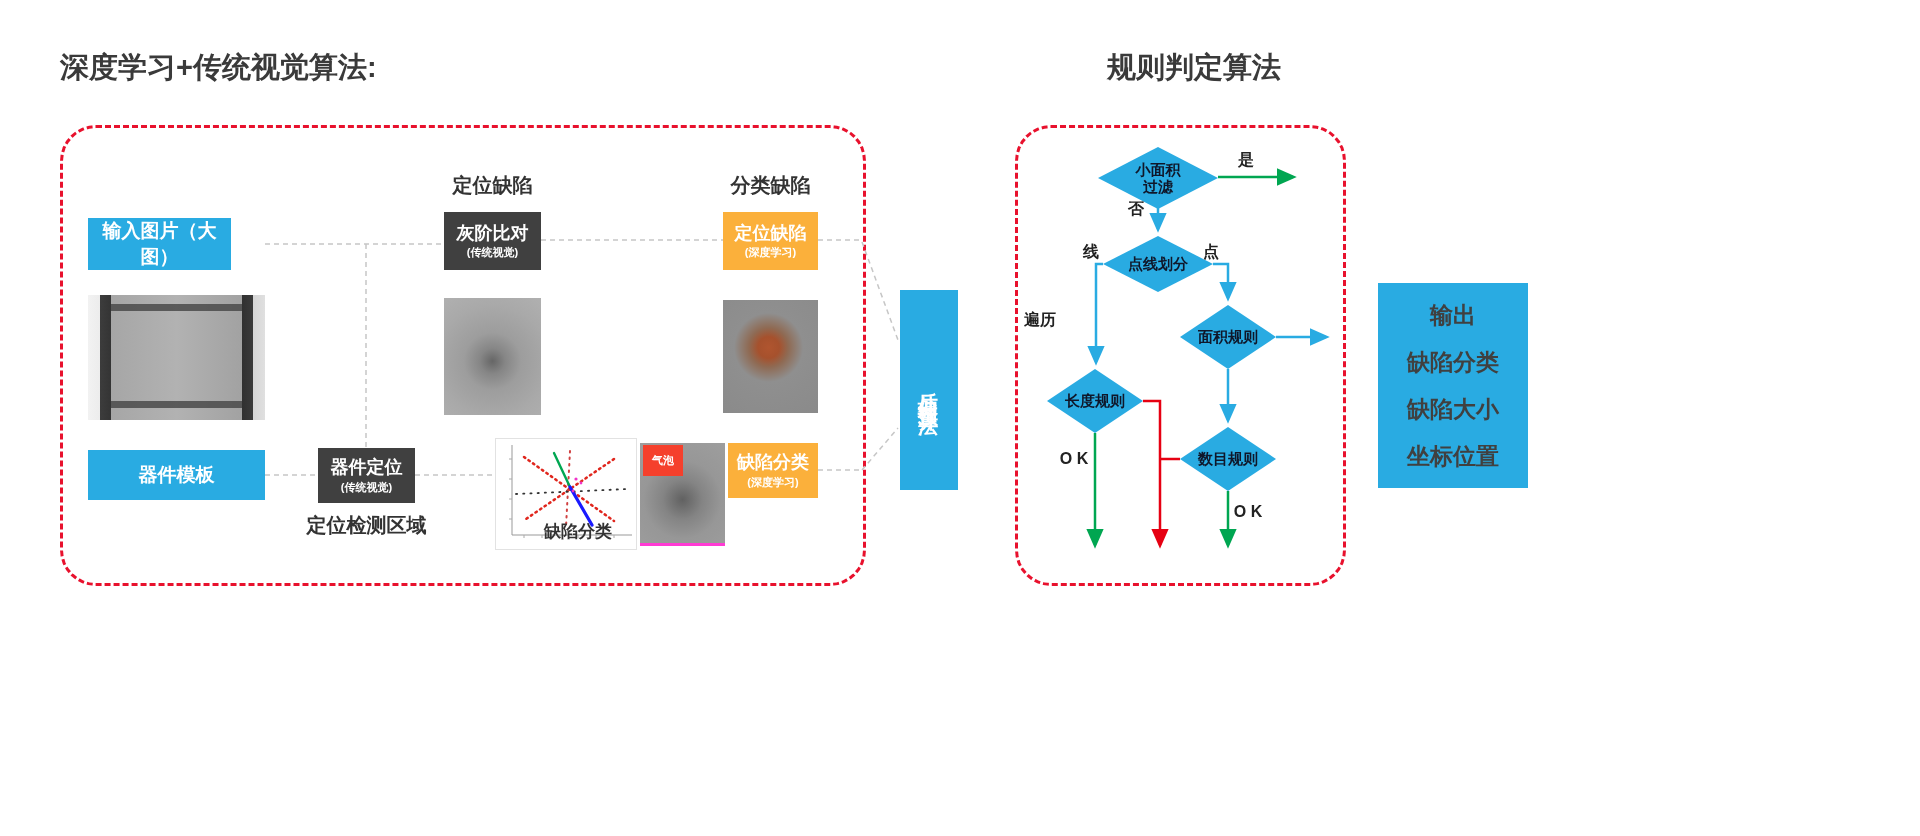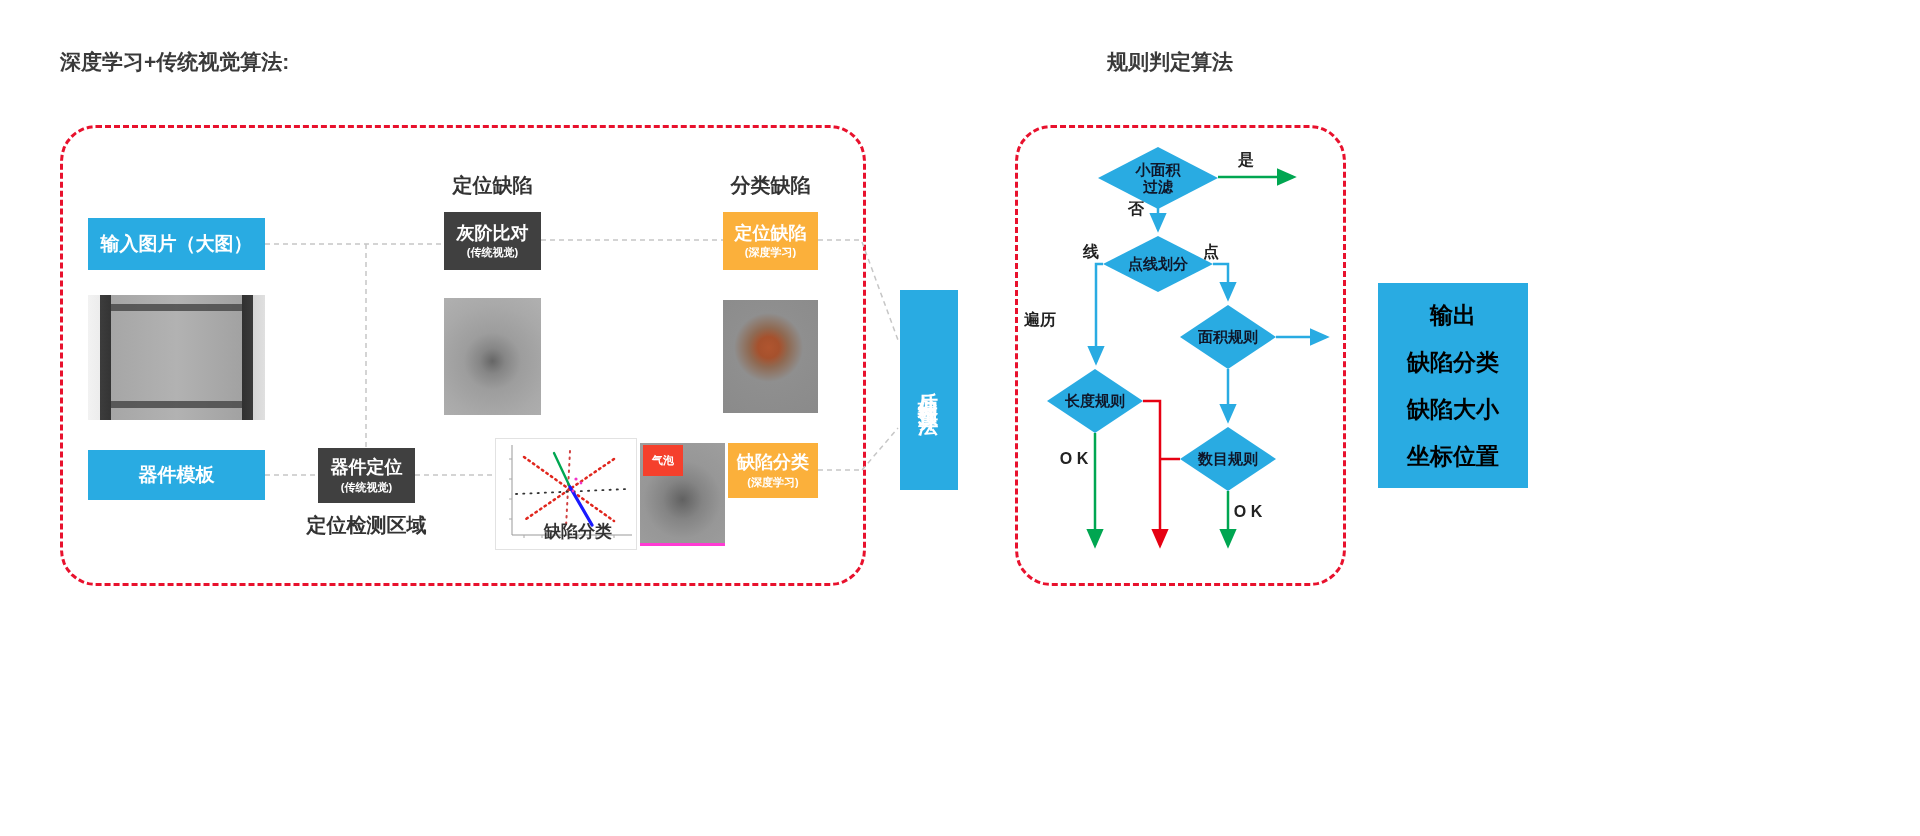--- a/index.html
+++ b/index.html
@@ -6,7 +6,7 @@
   #app{position:relative;width:1920px;height:836px;background:#ffffff;overflow:hidden;
        font-family:"Liberation Sans", sans-serif;color:#333;}
   .abs{position:absolute;}
-  .title{font-size:21px;font-weight:bold;color:#3a3a3a;}
+  .title{font-size:29px;font-weight:bold;color:#3a3a3a;}
   .panel{border:3px dashed #e8112d;border-radius:36px;}
   .box{display:flex;align-items:center;justify-content:center;color:#fff;font-weight:bold;
        text-align:center;font-size:19px;}

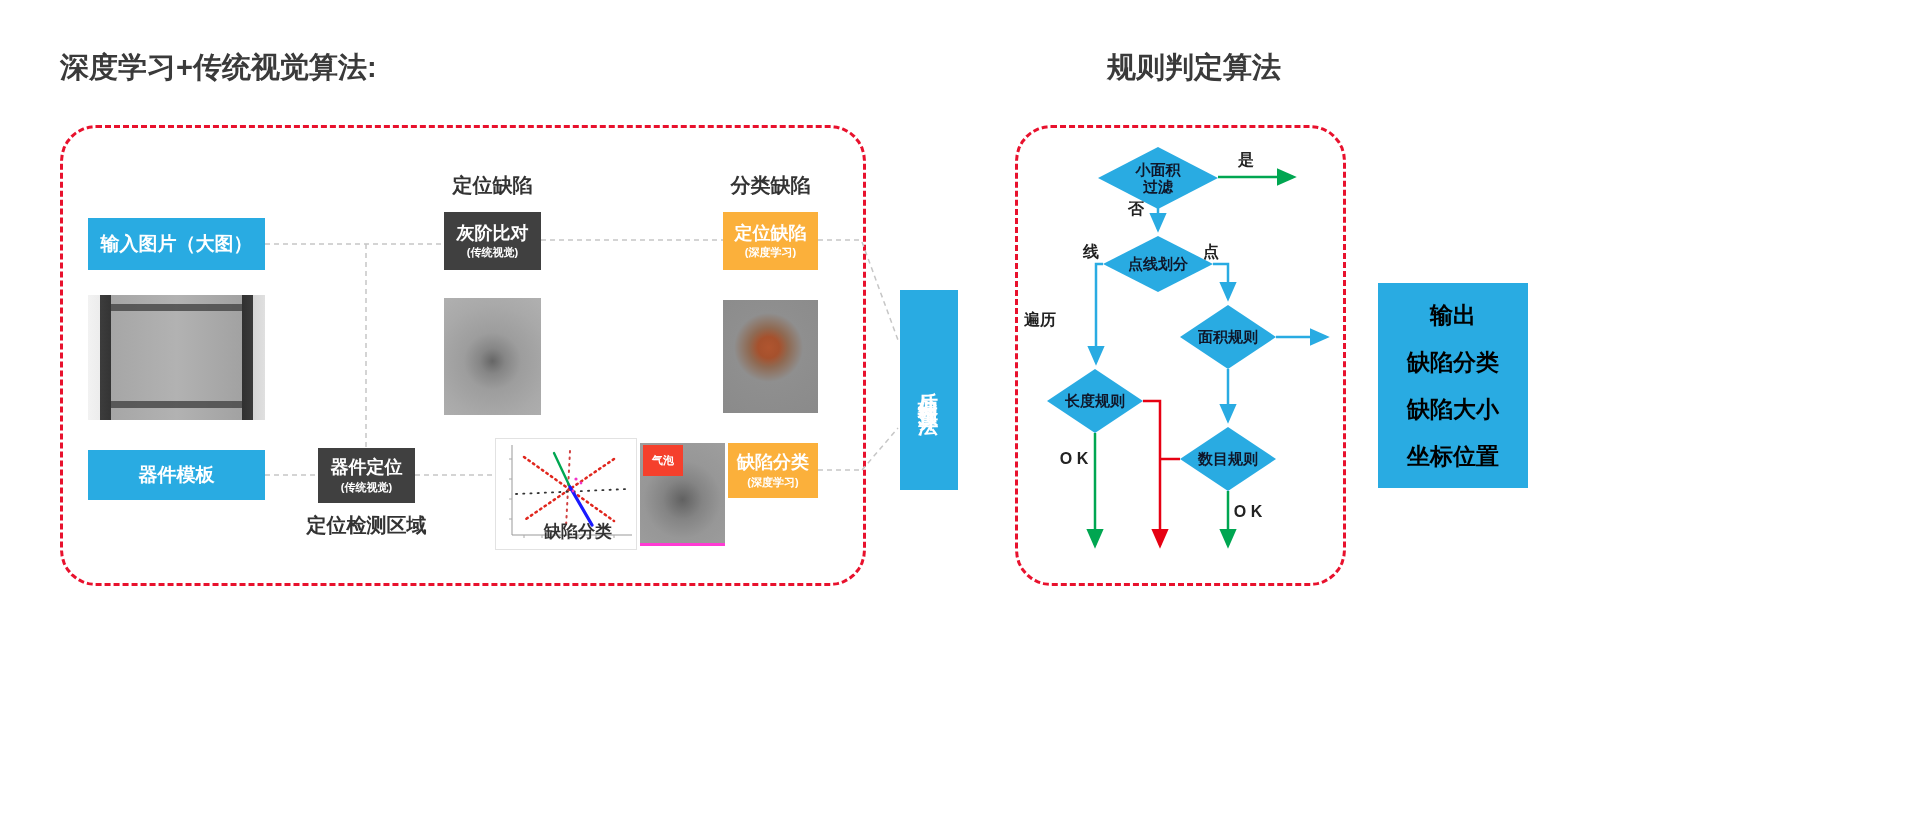--- a/index.html
+++ b/index.html
@@ -95,7 +95,7 @@
   <div class="abs lbl" style="left:444px;top:172px;width:97px;">定位缺陷</div>
   <div class="abs lbl" style="left:723px;top:172px;width:95px;">分类缺陷</div>
 
-  <div class="abs box blue" style="left:88px;top:218px;width:177px;height:52px;">
+  <div class="abs box blue" style="left:88px;top:218px;width:143px;height:52px;">
     <span>输入图片（大图）</span>
   </div>
 

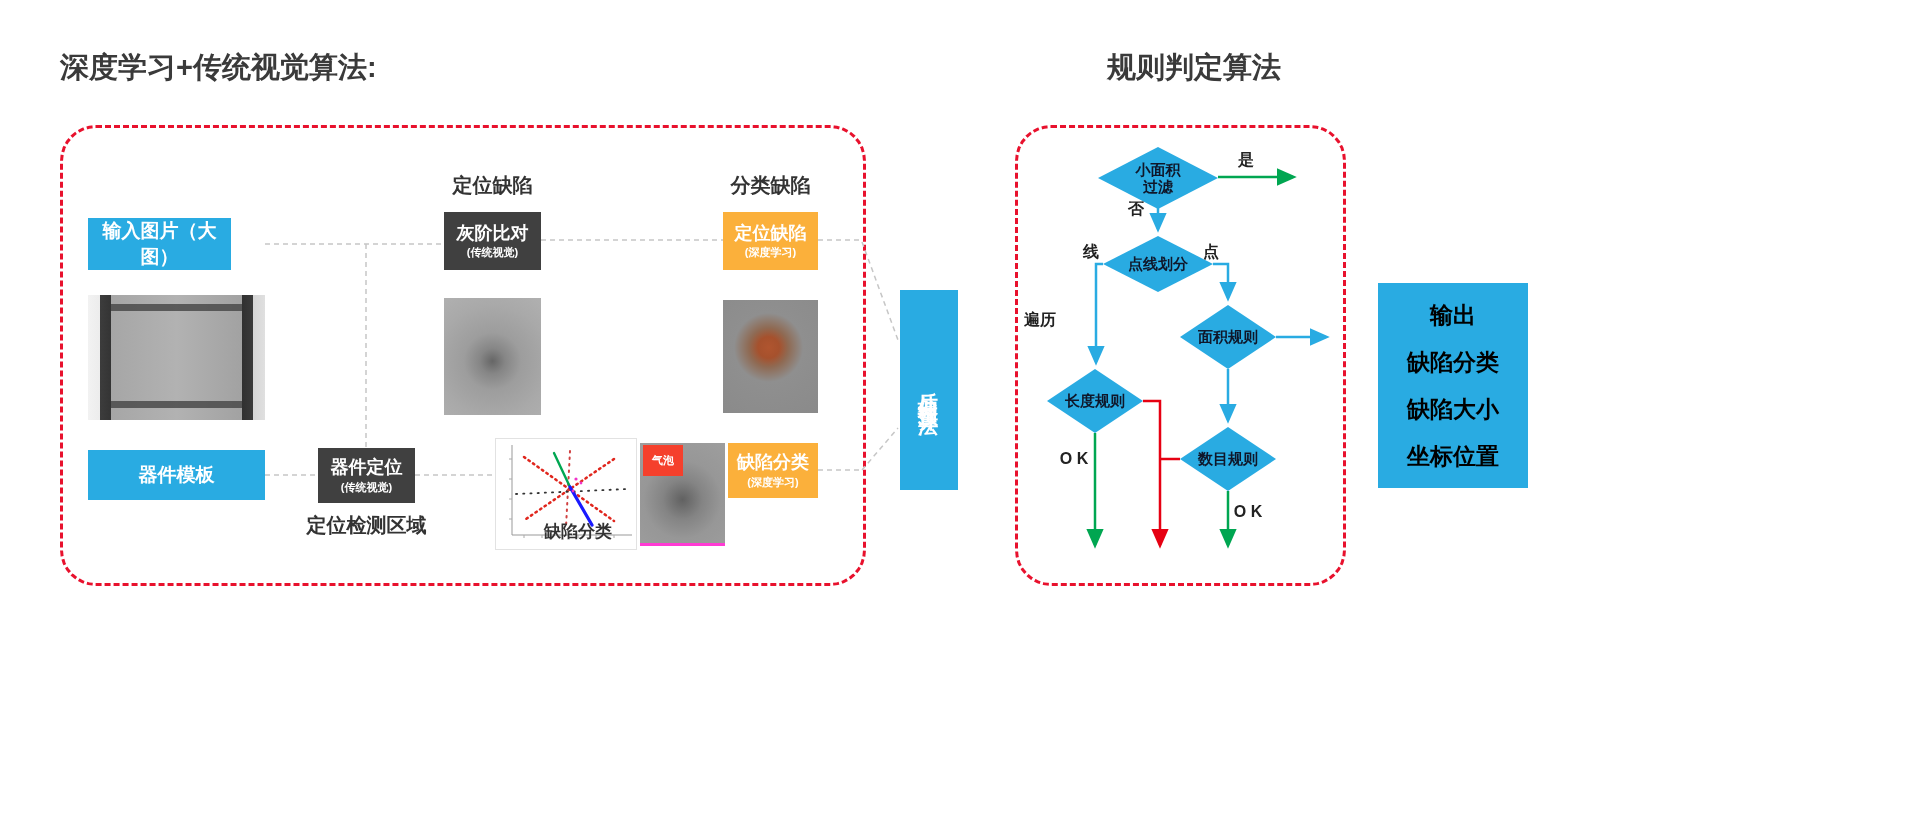--- a/index.html
+++ b/index.html
@@ -25,7 +25,7 @@
          font-size:20px;letter-spacing:5px;}
   .outbox{background:#29abe2;display:flex;flex-direction:column;align-items:center;
           justify-content:center;gap:16px;}
-  .outline{color:#000000;font-weight:bold;font-size:23px;}
+  .outline{color:#404040;font-weight:bold;font-size:23px;}
   
   .img-part{background:linear-gradient(90deg,#f2f2f2 0,#ececec 7%,#3c3c3c 7%,#343434 13%,
             #a6a6a6 13%,#b2b2b2 50%,#a2a2a2 87%,#303030 87%,#3a3a3a 93%,#d5d5d5 93%,#e0e0e0 100%);}

